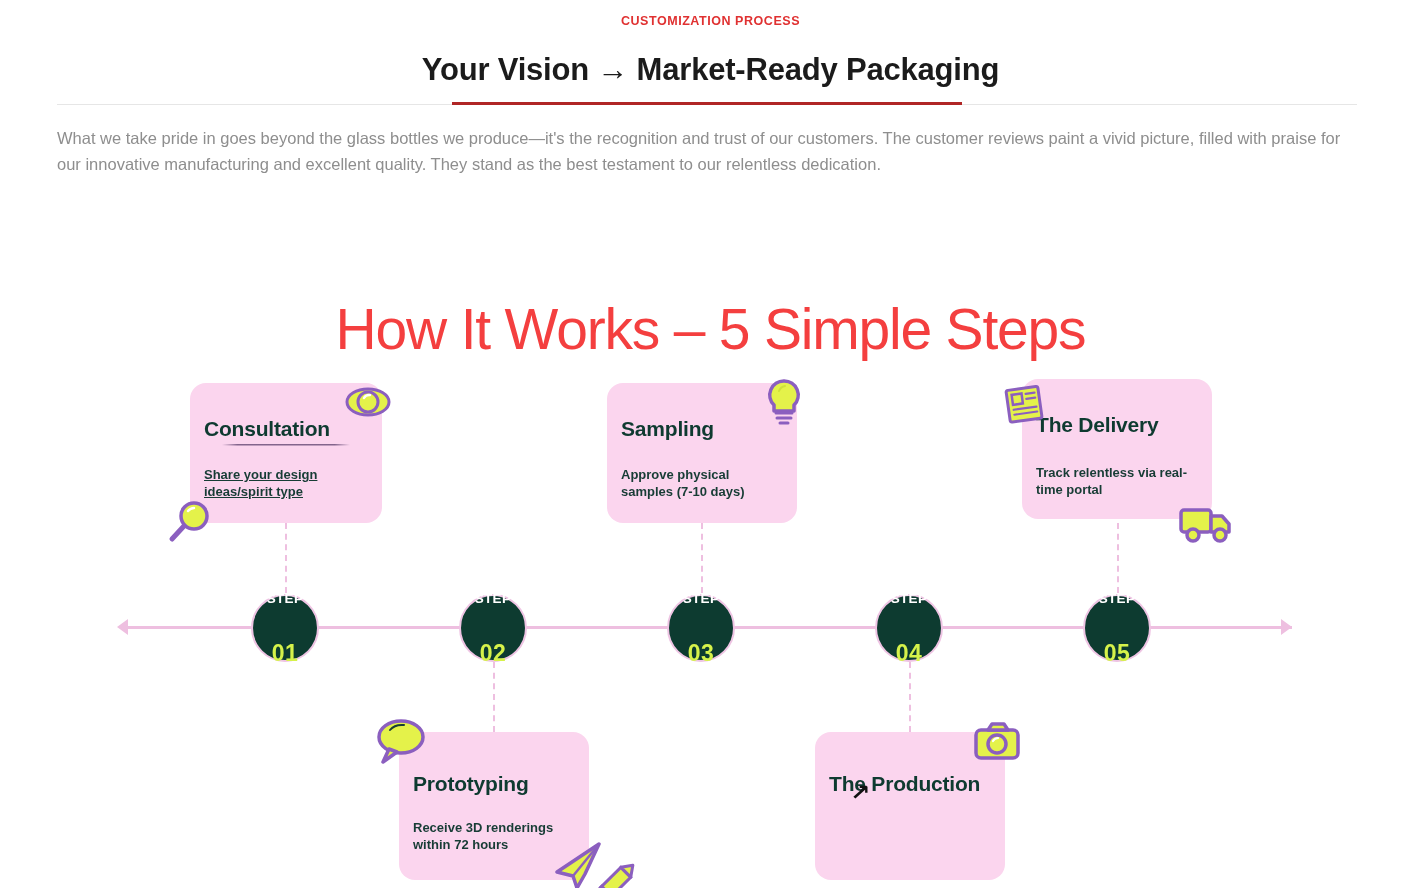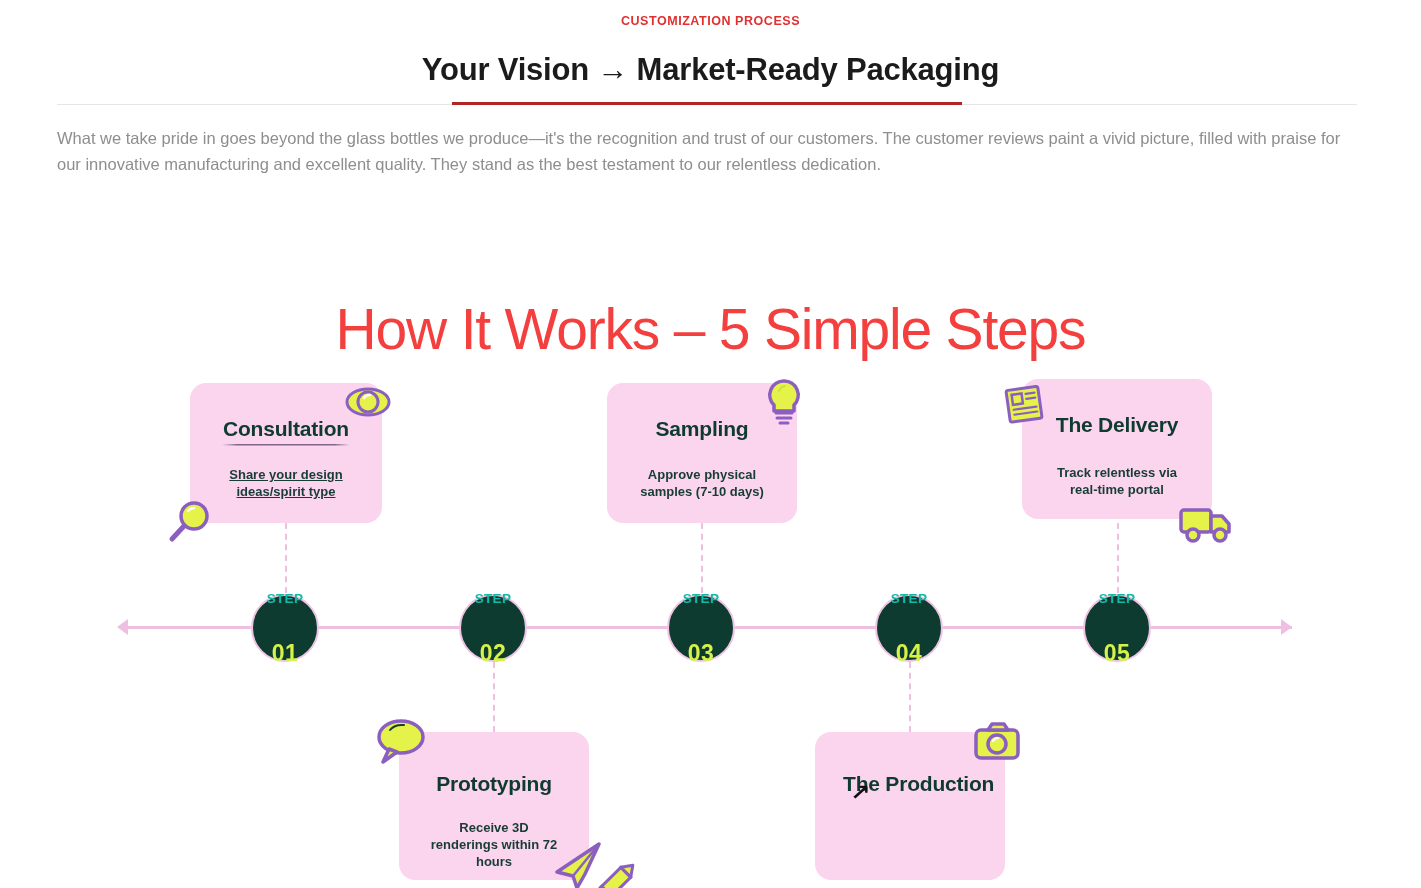--- a/index.html
+++ b/index.html
@@ -154,8 +154,8 @@
     position: absolute;
     background: #fbd5ee;
     border-radius: 16px;
-    padding: 10px 28px;
-    text-align: center;
+    padding: 10px 14px;
+    text-align: left;
   }
   .card-title {
     font-size: 21px;

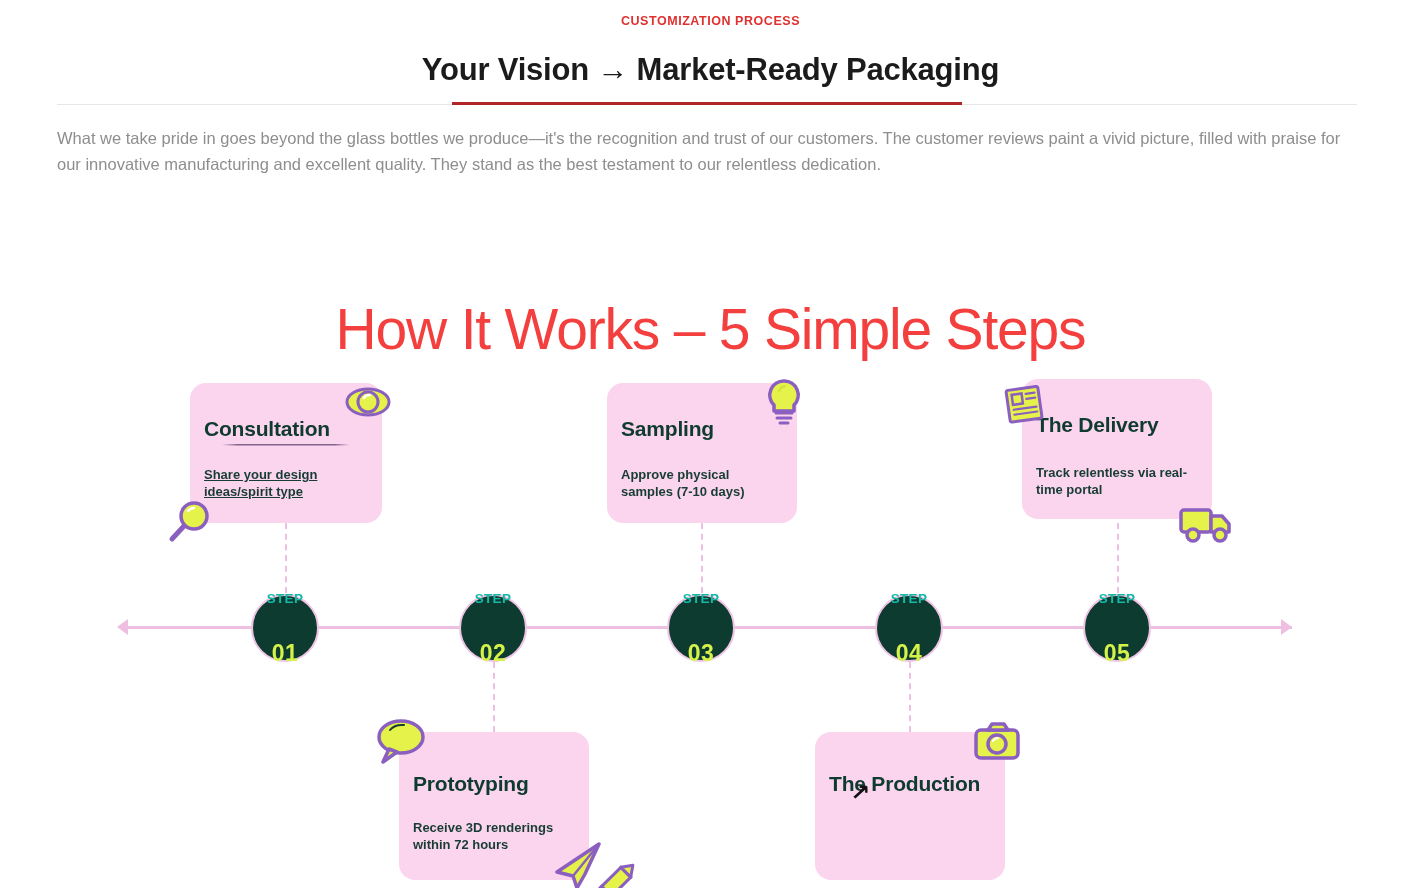--- a/index.html
+++ b/index.html
@@ -130,7 +130,7 @@
   .step-word {
     font-size: 13.5px;
     font-weight: bold;
-    color: #14b8a6;
+    color: #ffffff;
     letter-spacing: 0.3px;
     line-height: 14px;
   }

